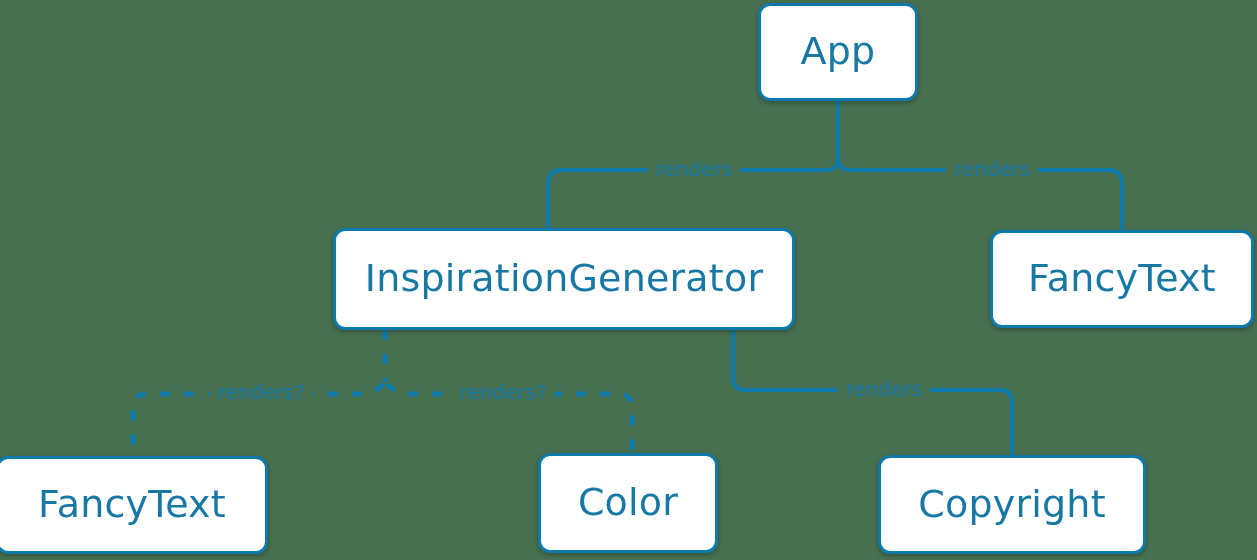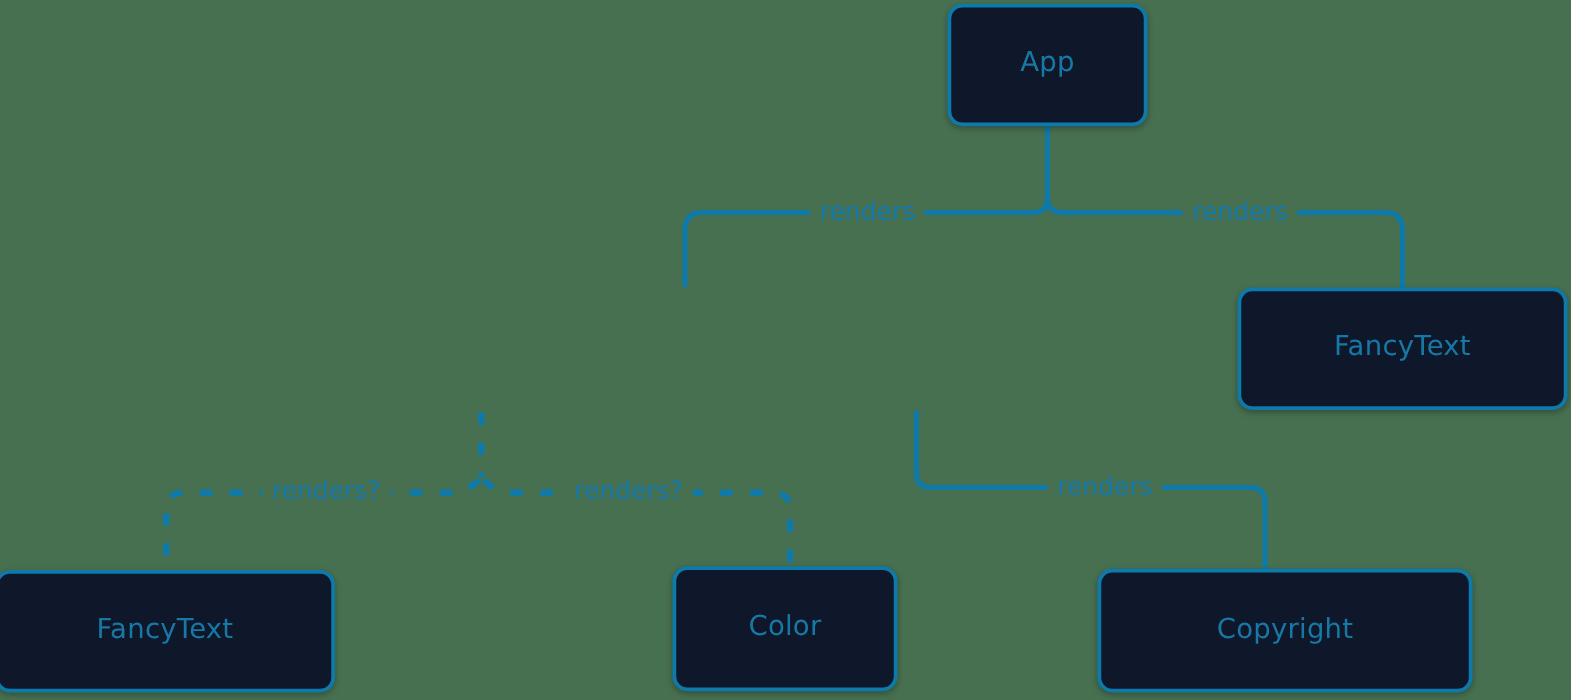--- a/index.html
+++ b/index.html
@@ -27,7 +27,7 @@
   }
   .node {
     position: absolute;
-    background: #0f172a;
+    background: #ffffff;
     border: 3px solid #0e7aab;
     border-radius: 12px;
     box-sizing: border-box;
@@ -36,7 +36,7 @@
     justify-content: center;
     box-shadow: 0 2px 5px rgba(0,0,0,0.28);
     color: #1778a5;
-    font-size: 22px;
+    font-size: 38px;
     letter-spacing: 0.2px;
     white-space: nowrap;
   }

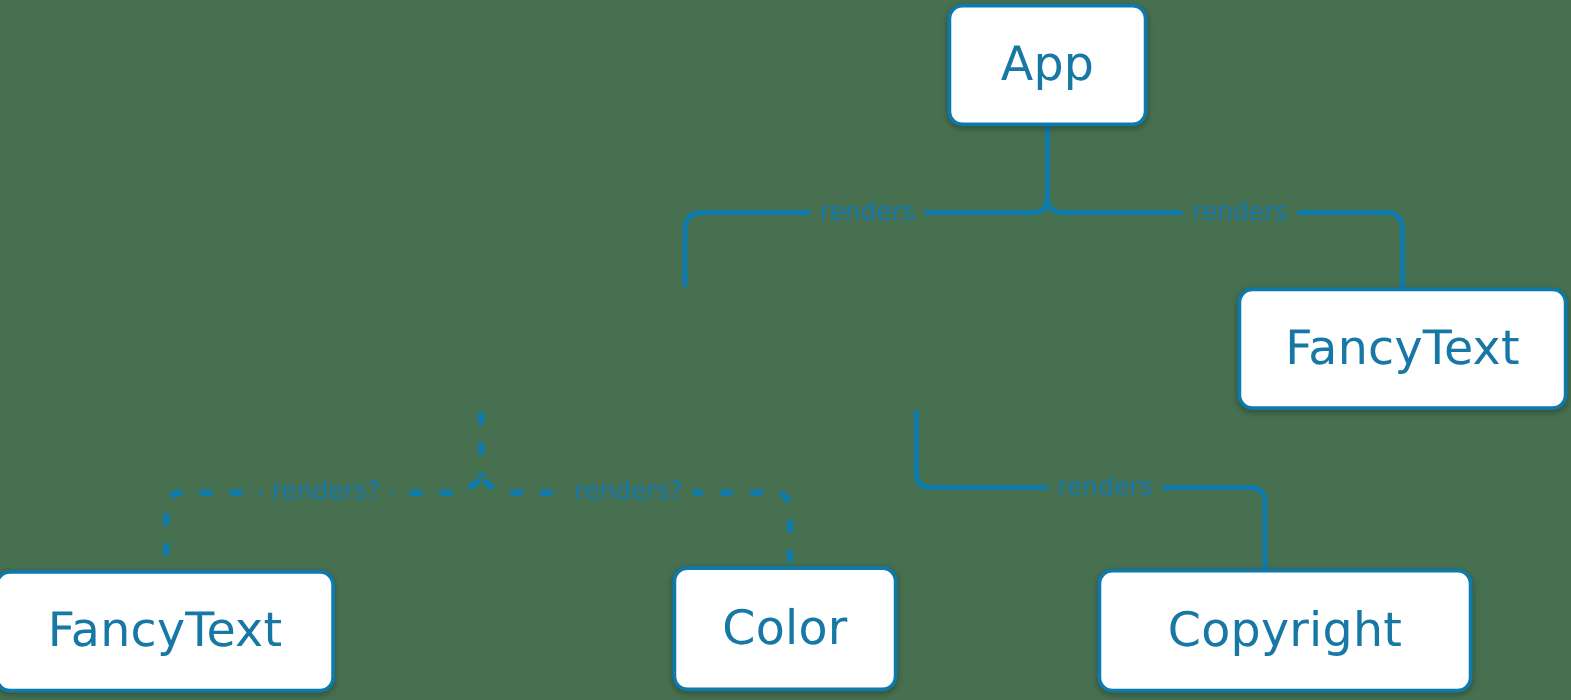--- a/index.html
+++ b/index.html
@@ -101,6 +101,9 @@
     <span class="node-label">App</span>
   </div>
 
+  <div class="node" id="node-inspiration">
+    <span class="node-label">InspirationGenerator</span>
+  </div>
 
   <div class="node" id="node-fancytext-top">
     <span class="node-label">FancyText</span>

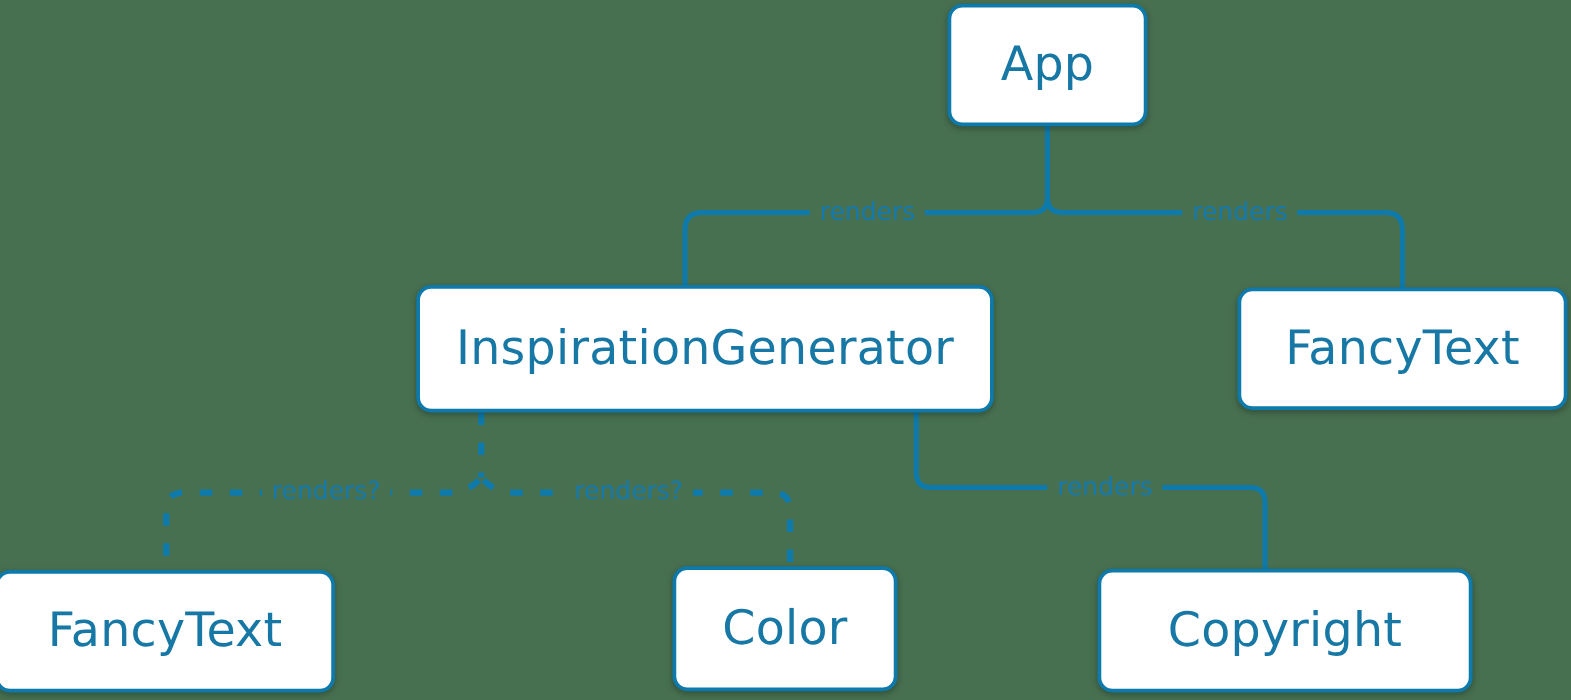--- a/index.html
+++ b/index.html
@@ -61,7 +61,7 @@
   #node-fancytext-top  { left: 990px;  top: 230px; width: 264px; height: 98px; }
   #node-fancytext-bot  { left: -4px;   top: 456px; width: 272px; height: 98px; }
   #node-color          { left: 538px;  top: 453px; width: 180px; height: 100px; }
-  #node-copyright      { left: 878px;  top: 455px; width: 300px; height: 99px; align-items: center; }
+  #node-copyright      { left: 878px;  top: 455px; width: 268px; height: 99px; align-items: center; }
   
   #label-app-inspiration  { left: 694px; top: 169px; }
   #label-app-fancytext    { left: 992px; top: 169px; }

